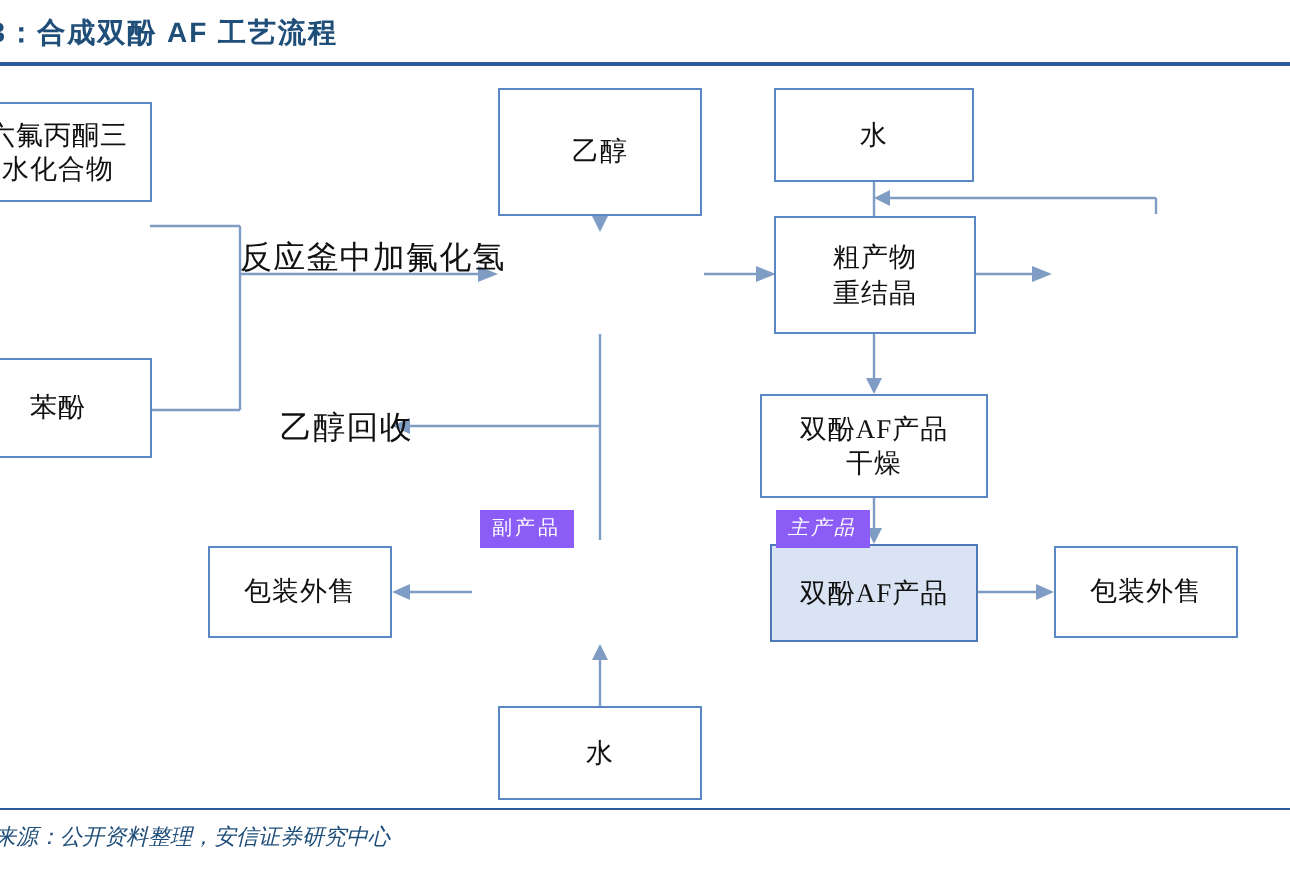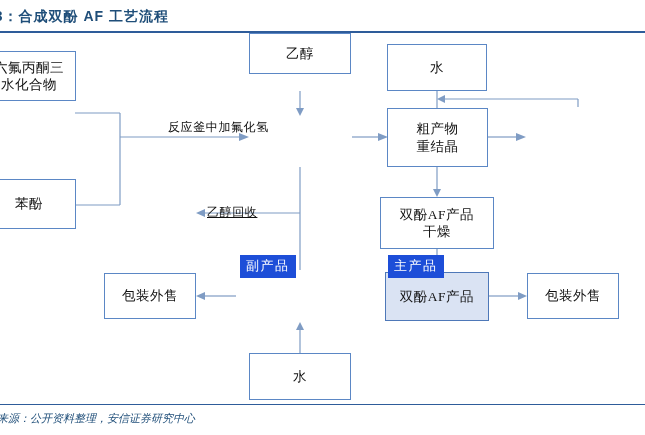--- a/index.html
+++ b/index.html
@@ -126,7 +126,7 @@
     <span class="txt">苯酚</span>
   </div>
 
-  <div class="node" style="left:249px;top:0;width:102px;height:41px;">
+  <div class="node" style="left:249px;top:11px;width:102px;height:64px;">
     <span class="txt">乙醇</span>
   </div>
 

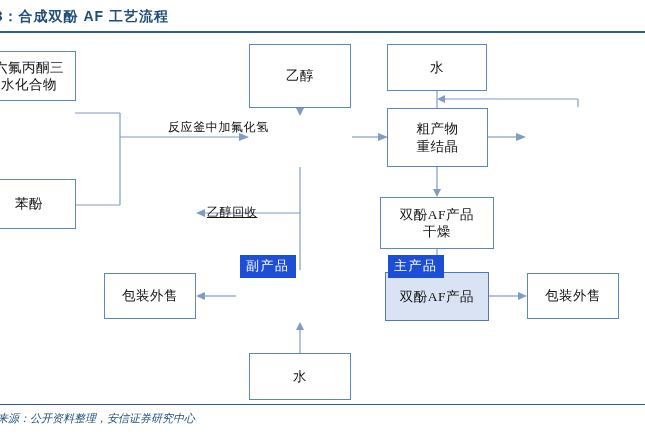--- a/index.html
+++ b/index.html
@@ -60,8 +60,8 @@
   }
   
   .edge-label{
-    position:absolute;font-size:12px;color:#111;
-    letter-spacing:.6px;white-space:nowrap;z-index:4;padding-left:48px;
+    position:absolute;font-size:16px;color:#111;
+    letter-spacing:.6px;white-space:nowrap;z-index:4;
   }
   svg#wires{position:absolute;left:0;top:0;width:645px;height:370px;z-index:1;}
   svg#wires line,svg#wires path{stroke:#7F9CC4;stroke-width:1.2px;fill:none;}

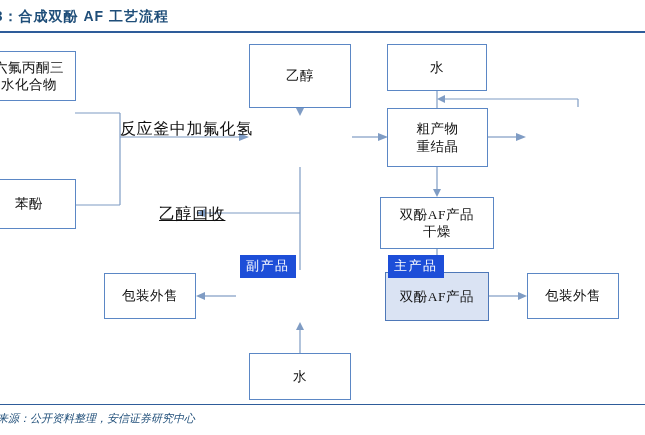--- a/index.html
+++ b/index.html
@@ -165,7 +165,7 @@
 
   <div class="edge-label" style="left:120px;top:86px;">反应釜中加氟化氢</div>
 
-  <div class="edge-label" style="left:159px;top:171px;text-decoration:underline;">乙醇回收</div>
+  <div class="edge-label" style="left:140px;top:171px;">乙醇回收</div>
 </div>
 
 <div id="footer-rule"></div>

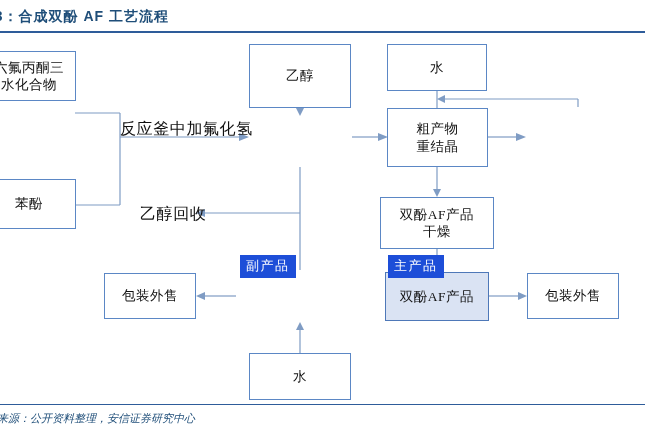--- a/index.html
+++ b/index.html
@@ -52,8 +52,8 @@
   
   .badge{
     position:absolute;
-    background:#1d4ed8;color:#ffffff;
-    font-size:13px;letter-spacing:1.5px;
+    background:#8b5cf6;color:#ffffff;
+    font-size:10px;letter-spacing:1.5px;
     padding:2px 6px 3px 6px;
     z-index:5;white-space:nowrap;
     font-family:"Liberation Serif","DejaVu Serif",serif;

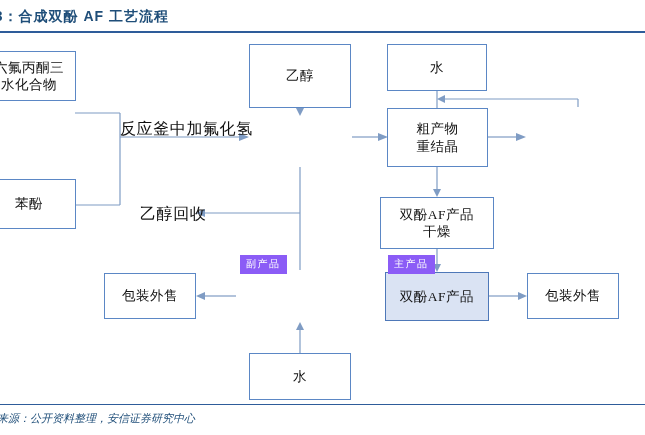--- a/index.html
+++ b/index.html
@@ -149,7 +149,7 @@
   <div class="node product" style="left:385px;top:239px;width:104px;height:49px;">
     <span class="txt">双酚AF产品</span>
   </div>
-  <div class="badge" style="left:388px;top:222px;">主产品</div>
+  <div class="badge" style="left:388px;top:222px;font-style:italic;">主产品</div>
 
   <div class="node" style="left:104px;top:240px;width:92px;height:46px;">
     <span class="txt">包装外售</span>

